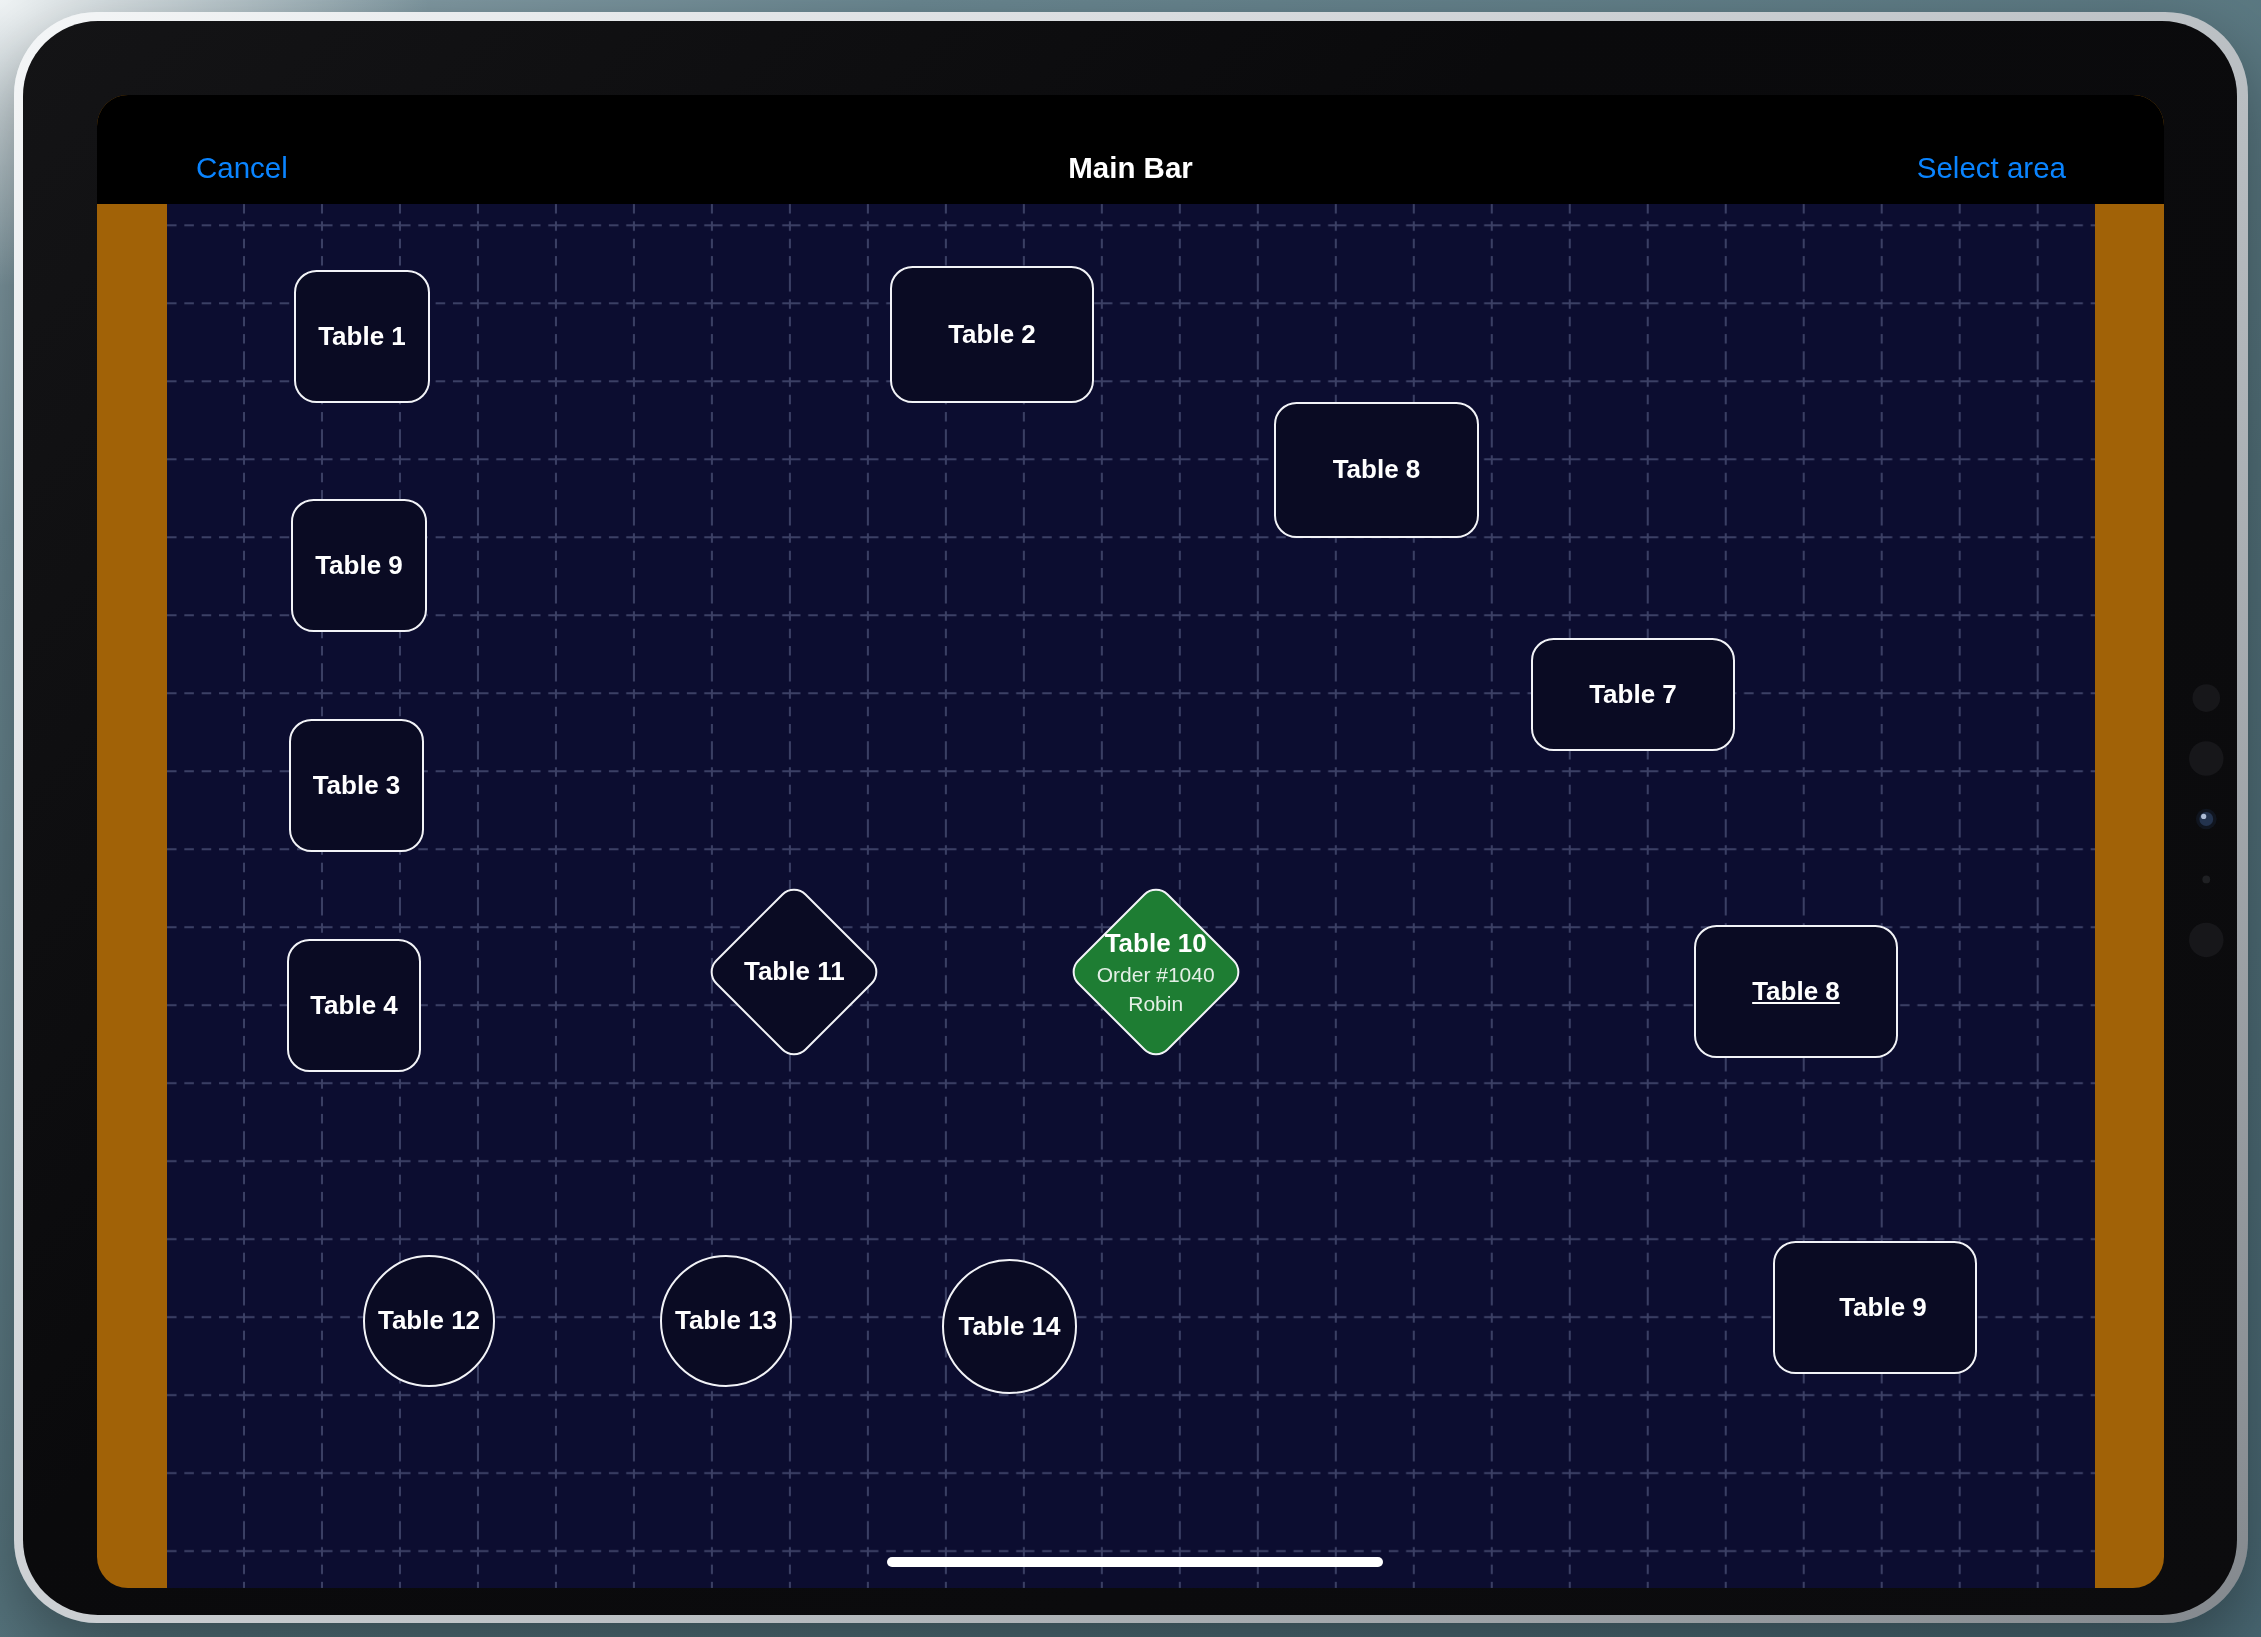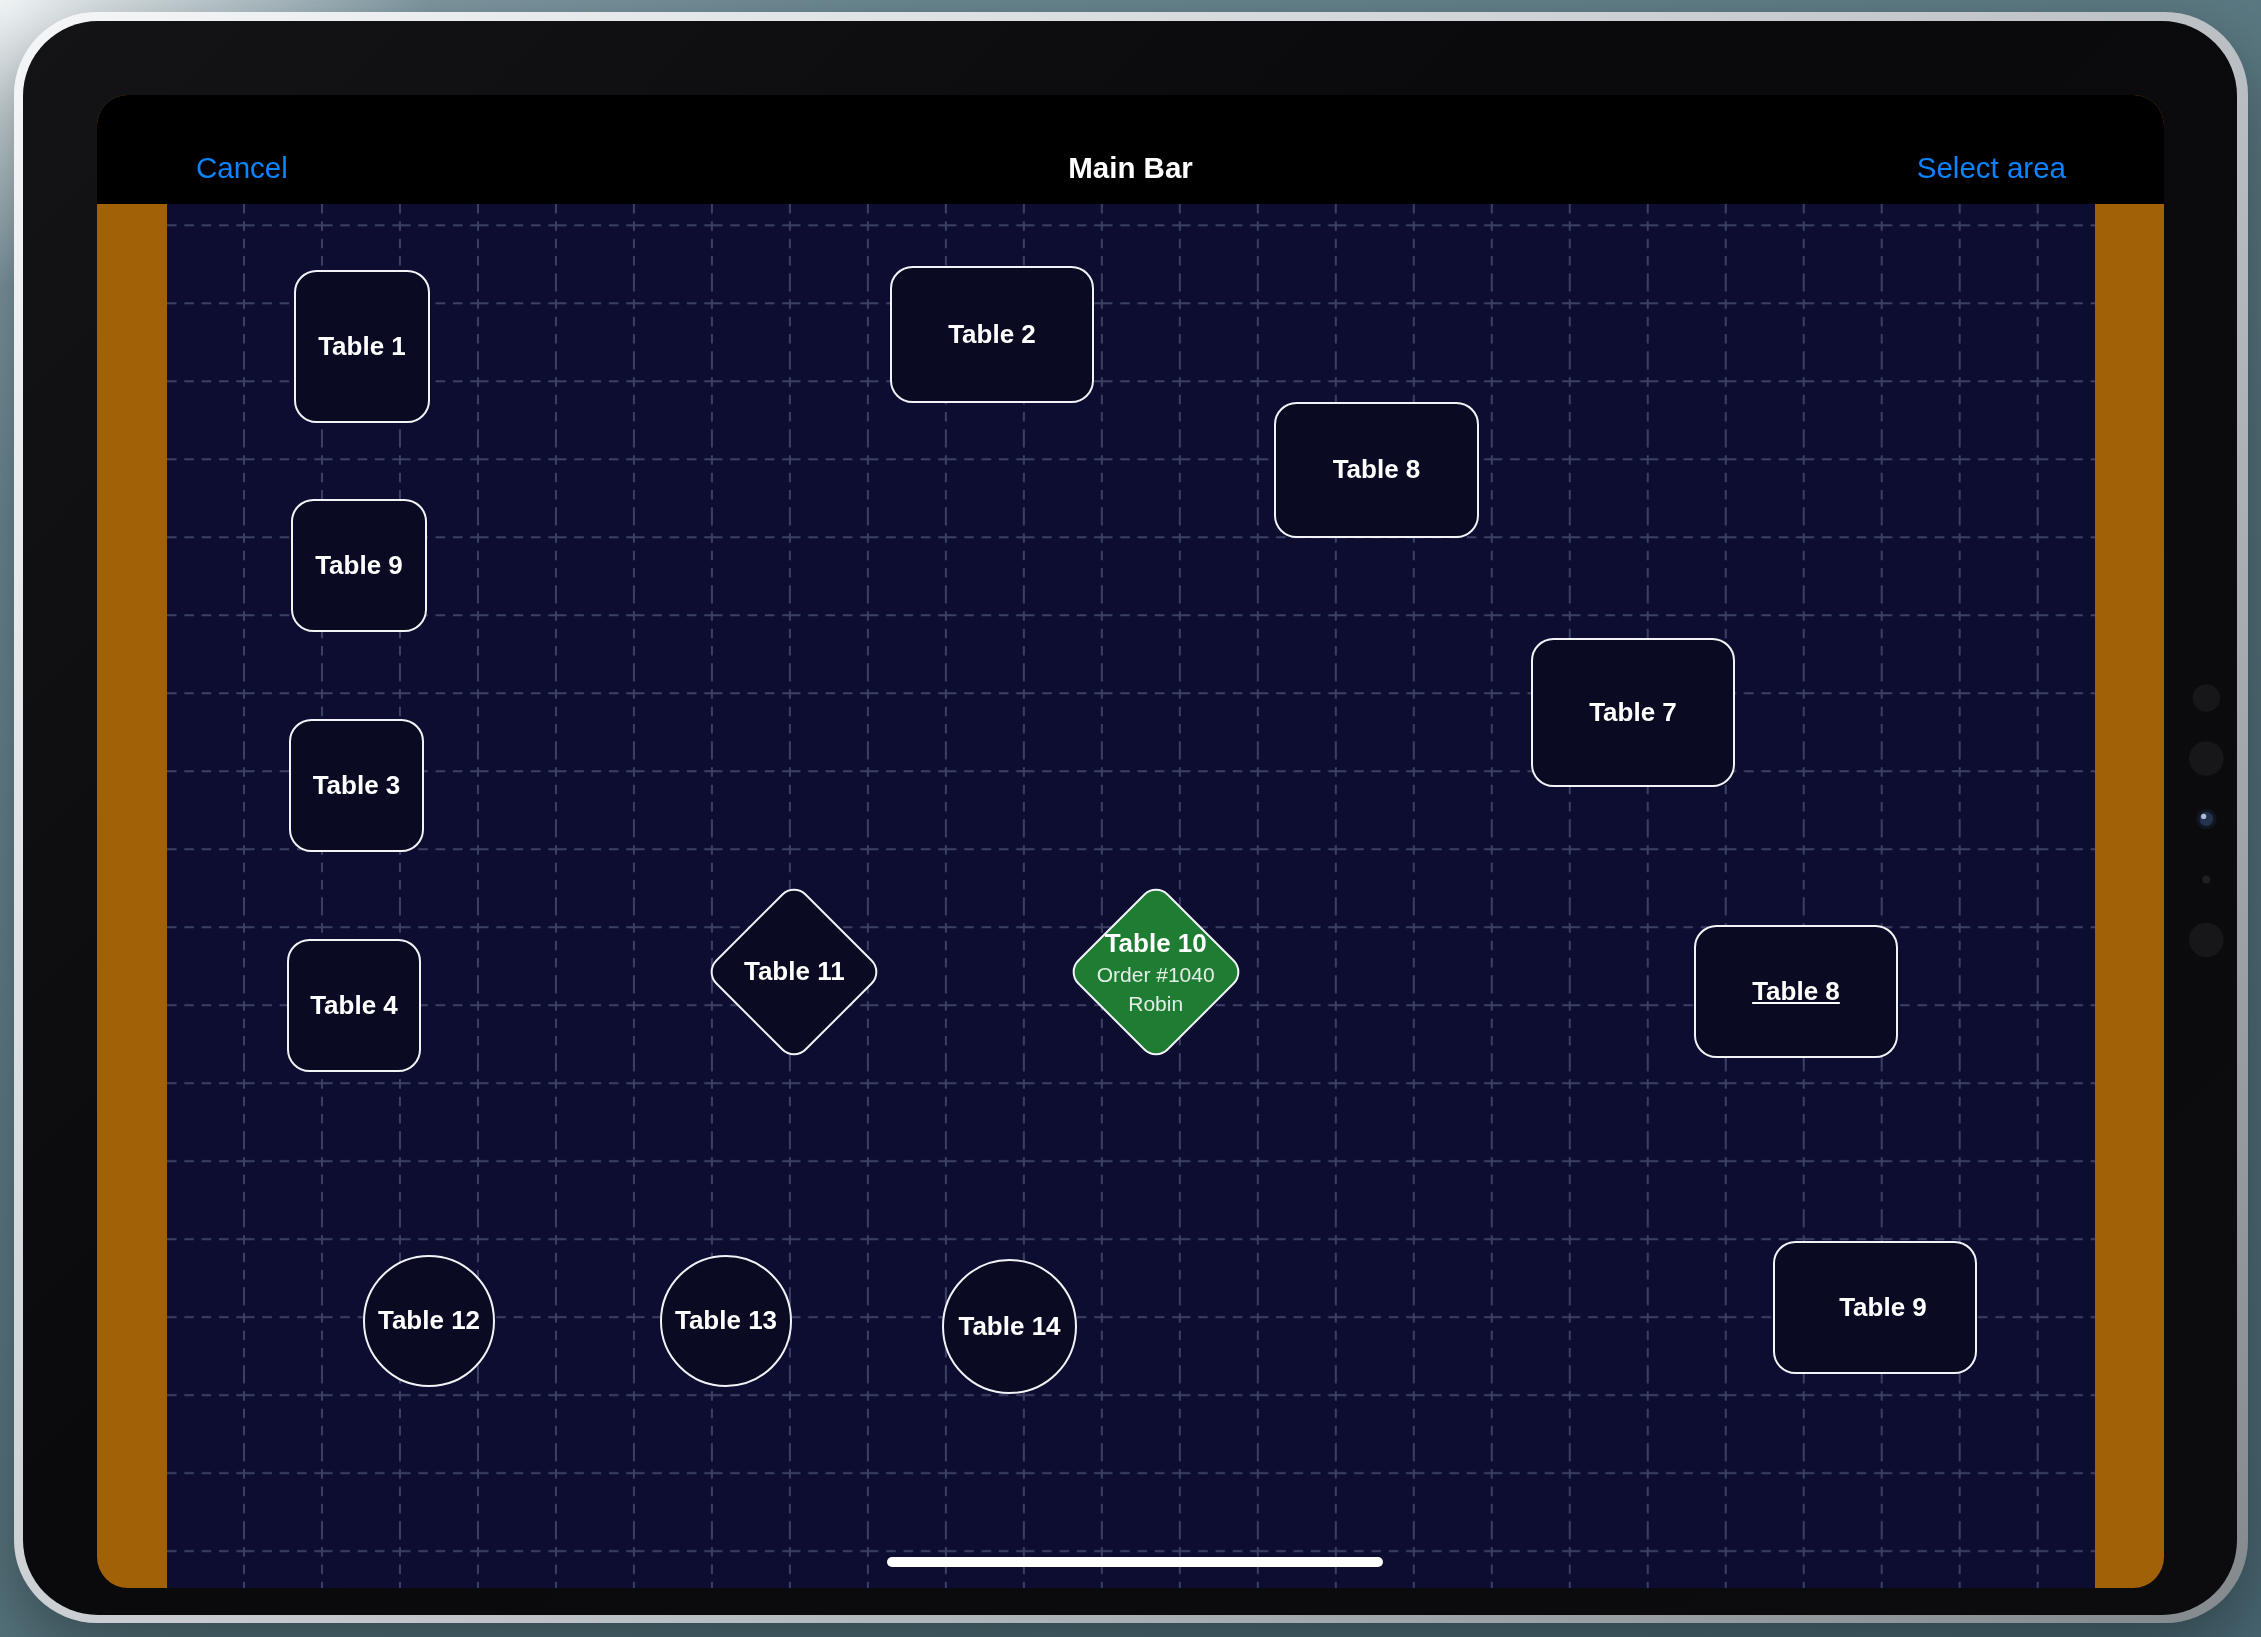--- a/index.html
+++ b/index.html
@@ -97,7 +97,7 @@
         <rect width="2225" height="1597" fill="url(#gridpat)"></rect>
       </svg>
       <div>
-          <div class="table rect" style="left: 127px; top: 66px; width: 136px; height: 153px;">
+          <div class="table rect" style="left: 127px; top: 66px; width: 136px; height: 133px;">
             <div class="inner">
               <span class="t-label">Table 1</span>
             </div>

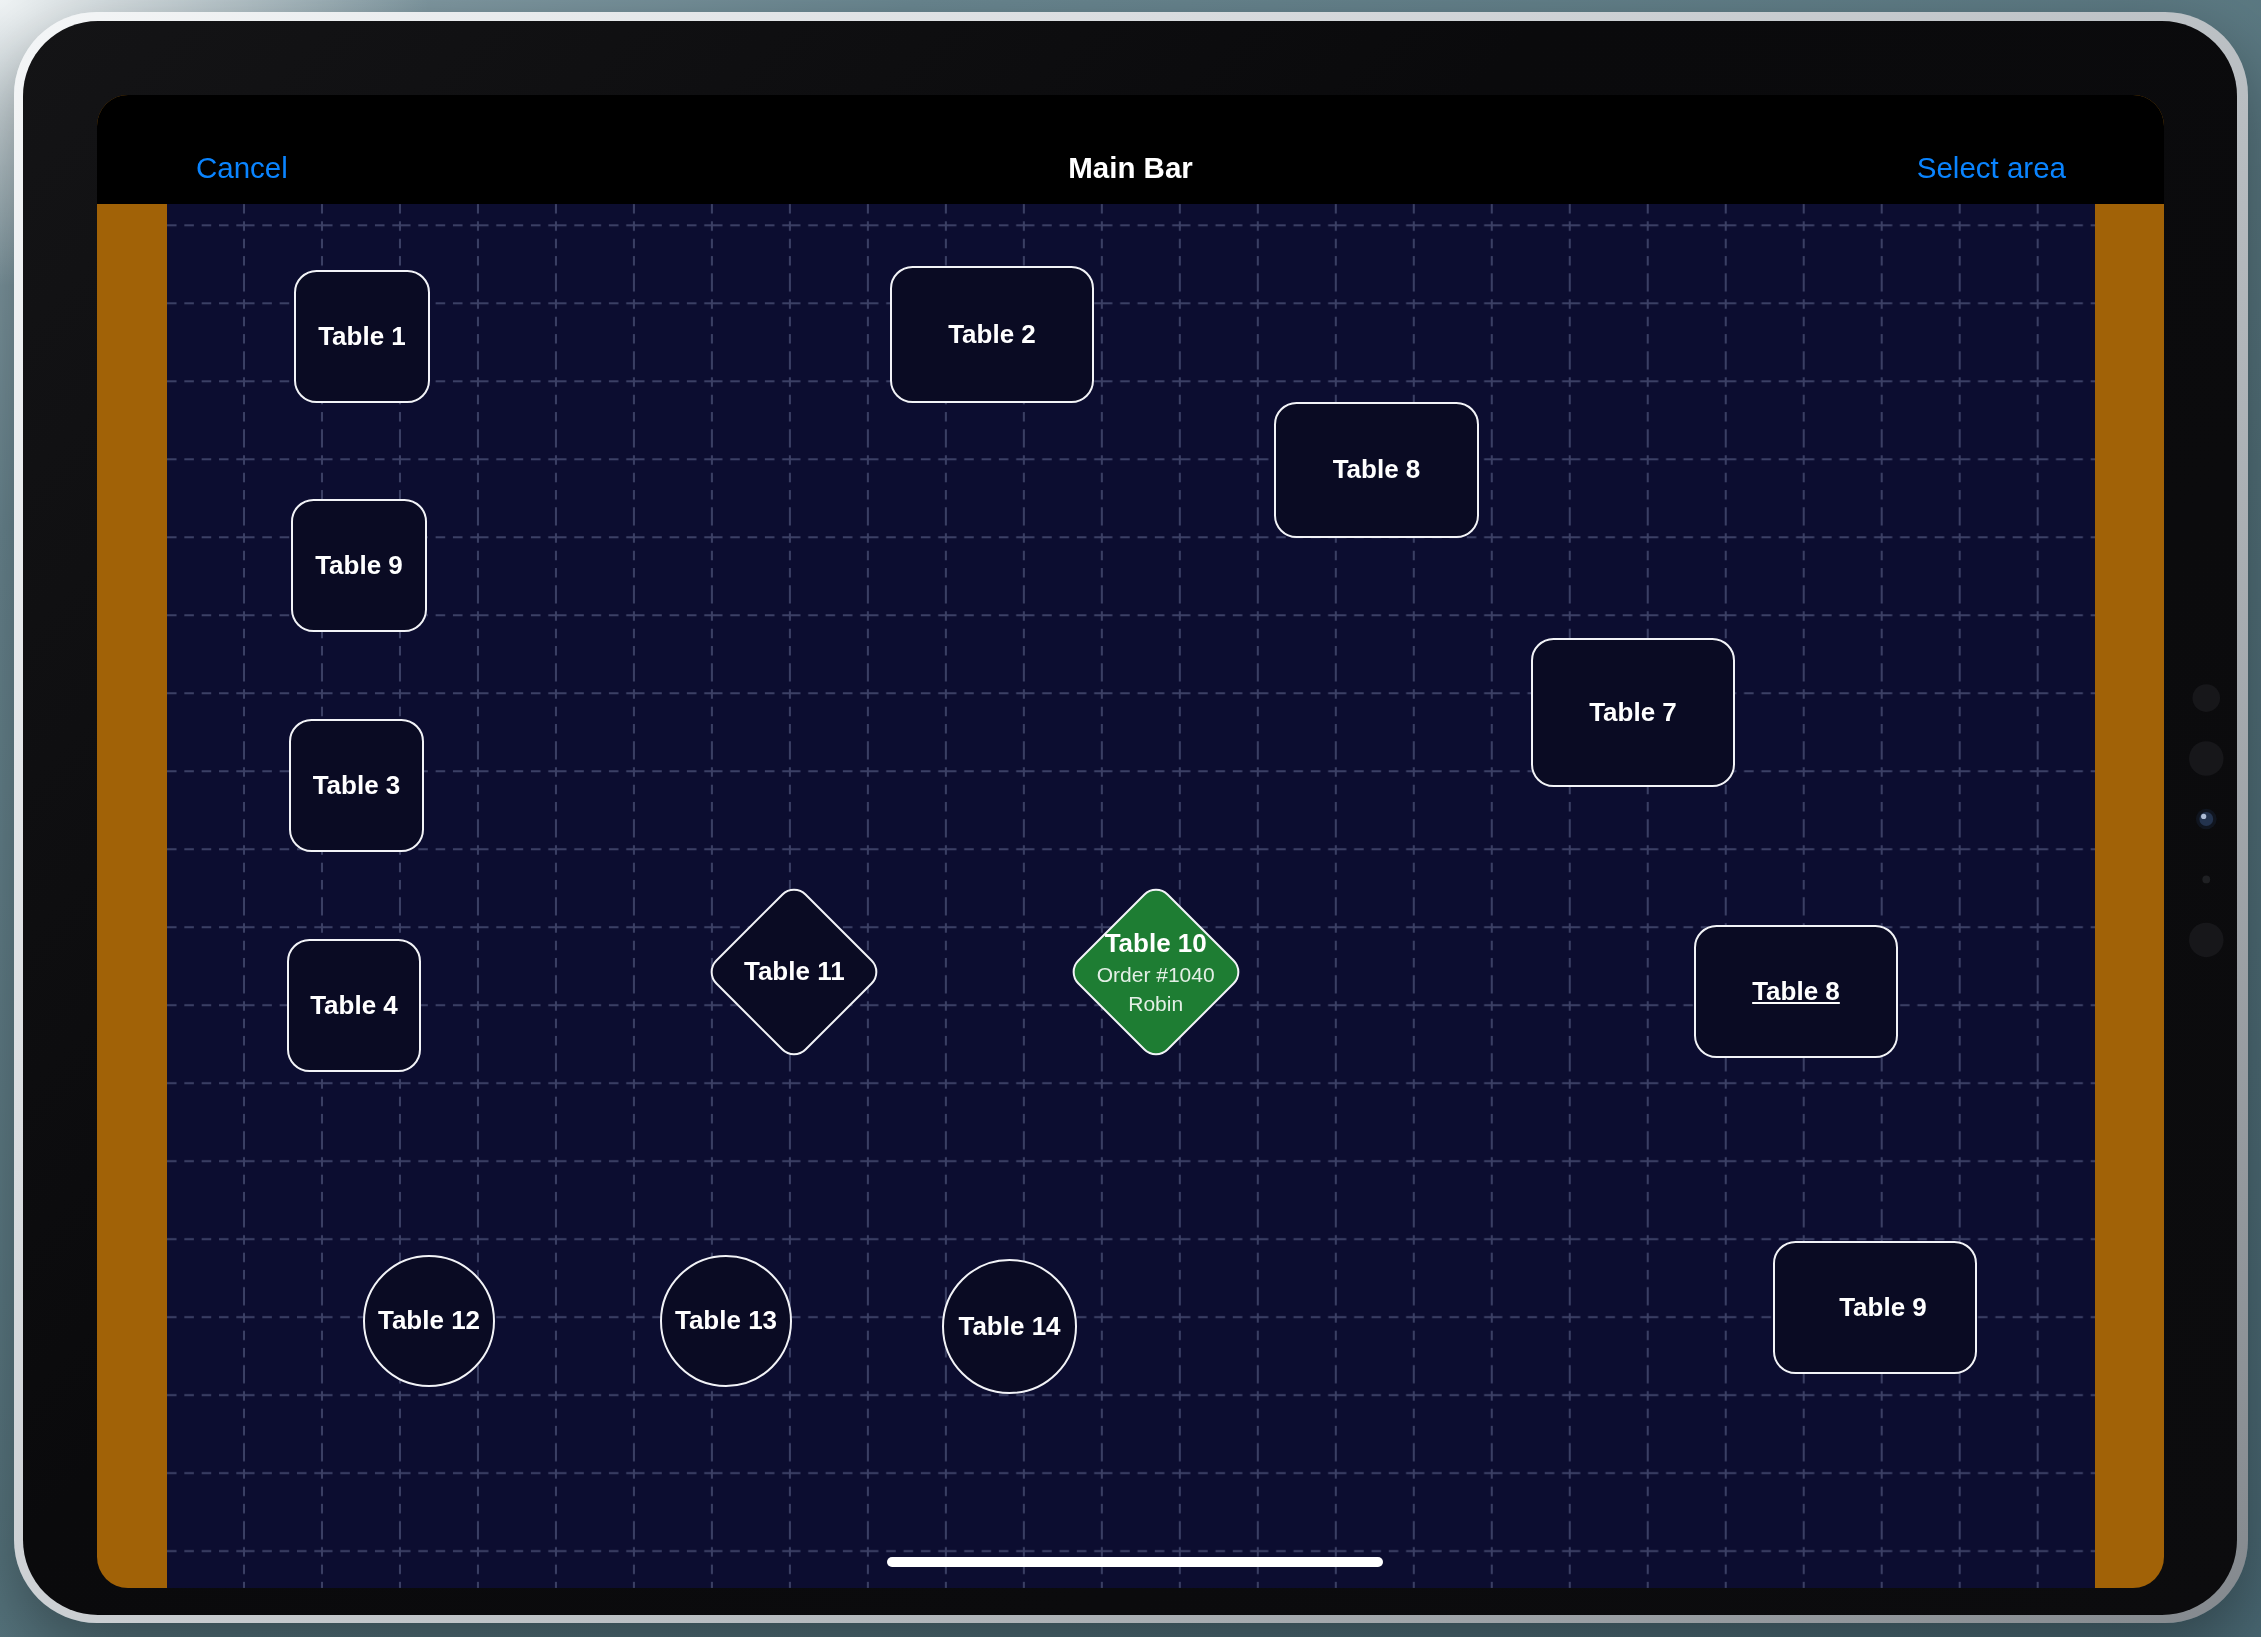--- a/index.html
+++ b/index.html
@@ -127,7 +127,7 @@
               <span class="t-label">Table 8</span>
             </div>
           </div>
-          <div class="table rect" style="left: 1364px; top: 434px; width: 204px; height: 149px;">
+          <div class="table rect" style="left: 1364px; top: 434px; width: 204px; height: 113px;">
             <div class="inner">
               <span class="t-label">Table 7</span>
             </div>

